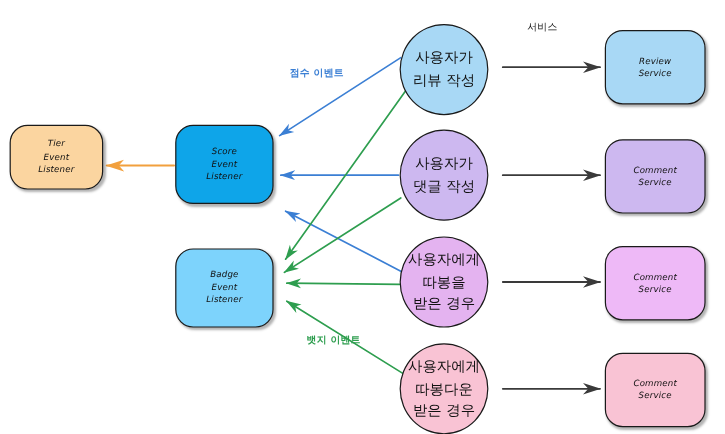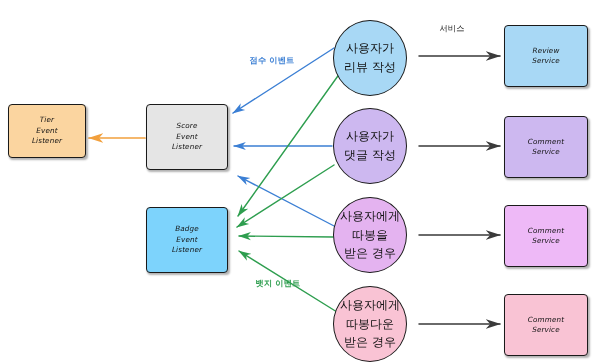--- a/index.html
+++ b/index.html
@@ -215,7 +215,7 @@
 
   <div class="edge-label" style="left:240px; top:278px; width:76px; color:#2e9e4f;">뱃지 이벤트</div>
 
-  <div class="edge-label" style="left:424px; top:23px; width:56px; color:#111111; font-weight:normal;">서비스</div>
+  <div class="edge-label" style="left:424px; top:17px; width:56px; color:#111111; font-weight:normal;">서비스</div>
 
 </div>
 

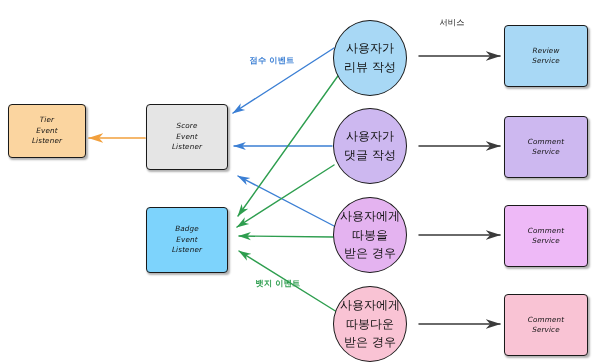--- a/index.html
+++ b/index.html
@@ -35,7 +35,7 @@
     position: absolute;
     box-sizing: border-box;
     border: 1.6px solid #1a1a1a;
-    border-radius: 4px;
+    border-radius: 15px;
     display: flex;
     align-items: center;
     justify-content: center;

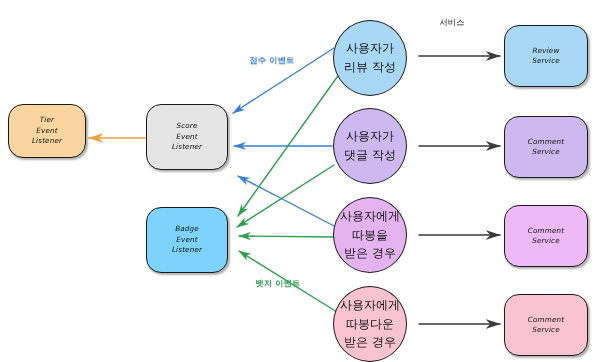--- a/index.html
+++ b/index.html
@@ -211,7 +211,7 @@
   </div>
 
 
-  <div class="edge-label" style="left:236px; top:55px; width:72px; color:#3b7fd4;">점수 이벤트</div>
+  <div class="edge-label" style="left:228px; top:55px; width:72px; color:#3b7fd4;">점수 이벤트</div>
 
   <div class="edge-label" style="left:240px; top:278px; width:76px; color:#2e9e4f;">뱃지 이벤트</div>
 

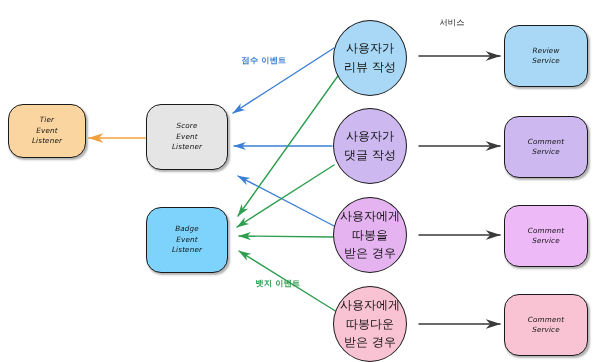--- a/index.html
+++ b/index.html
@@ -156,7 +156,7 @@
 Listener</span>
   </div>
 
-  <div class="node" style="left:146px; top:104px; width:82px; height:66px; background:#e5e5e5;">
+  <div class="node" style="left:146px; top:104px; width:82px; height:66px; background:#0ea5e9;">
     <span class="node-text">Score
 Event
 Listener</span>

